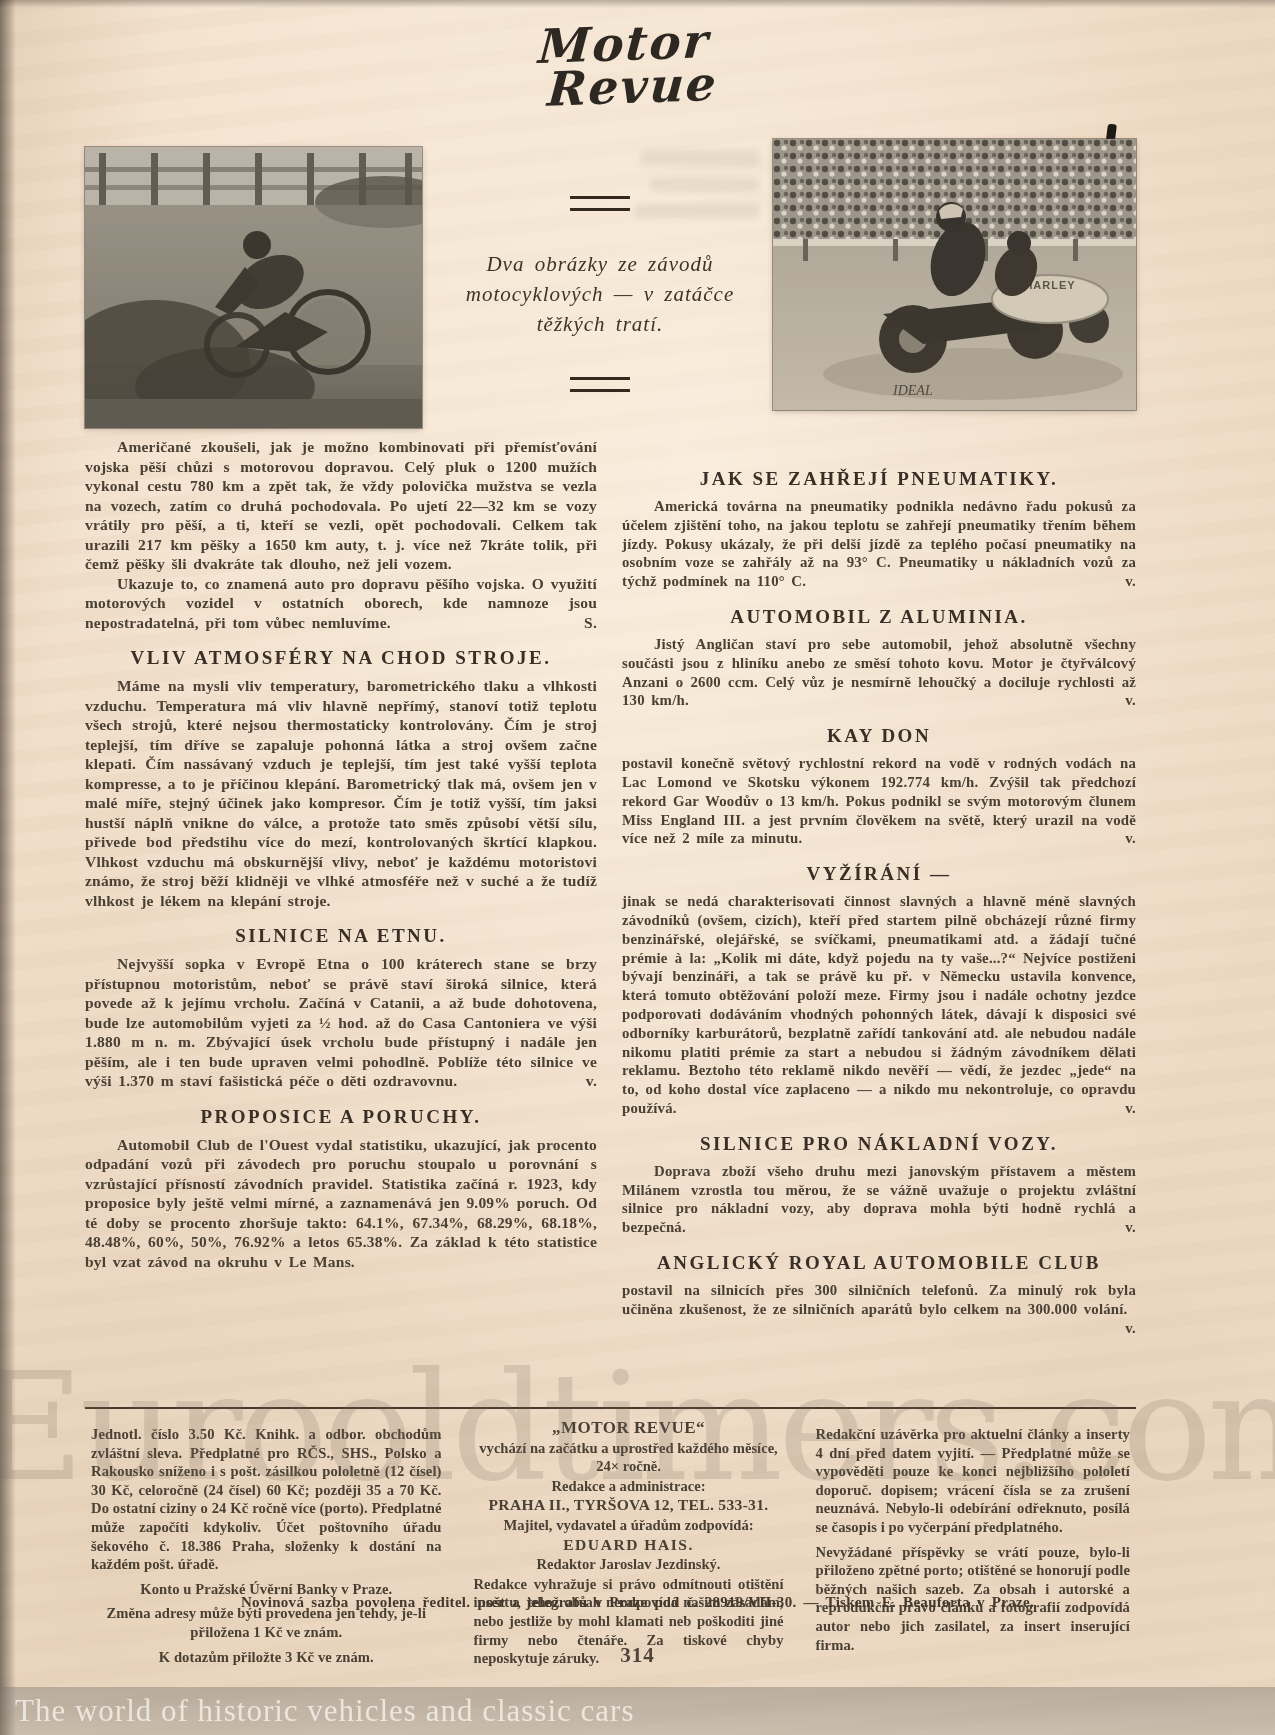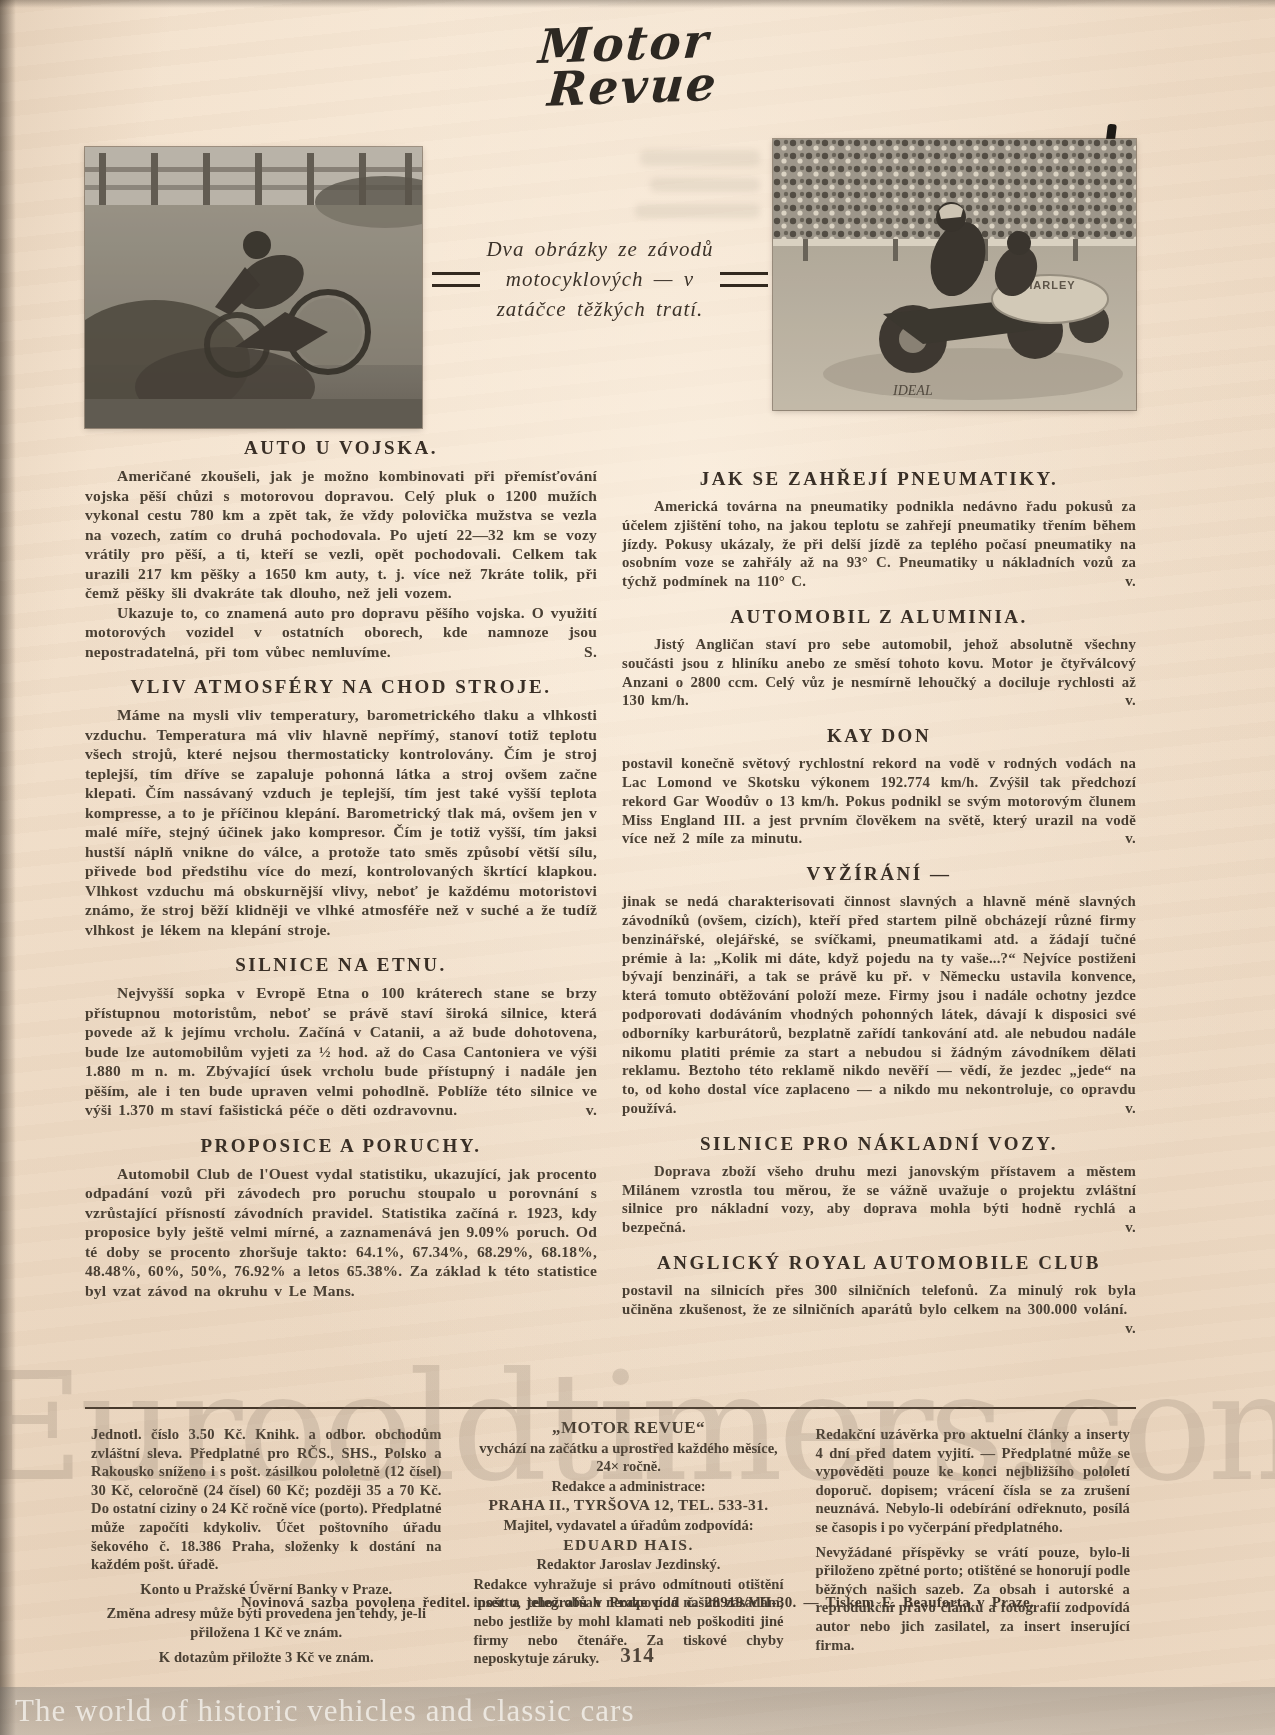--- a/index.html
+++ b/index.html
@@ -41,7 +41,7 @@
 
   
   .caption-block{position:absolute;left:432px;top:196px;width:336px;display:flex;
-    flex-direction:row;align-items:center;}
+    flex-direction:column;align-items:center;}
   .double-rule{width:60px;height:9px;border-top:3px solid #33291f;border-bottom:3px solid #33291f;}
   .caption-text{margin:38px 0;font-style:italic;font-size:21px;line-height:30px;
     text-align:center;color:#3c332a;letter-spacing:1px;word-spacing:4px;width:300px;}

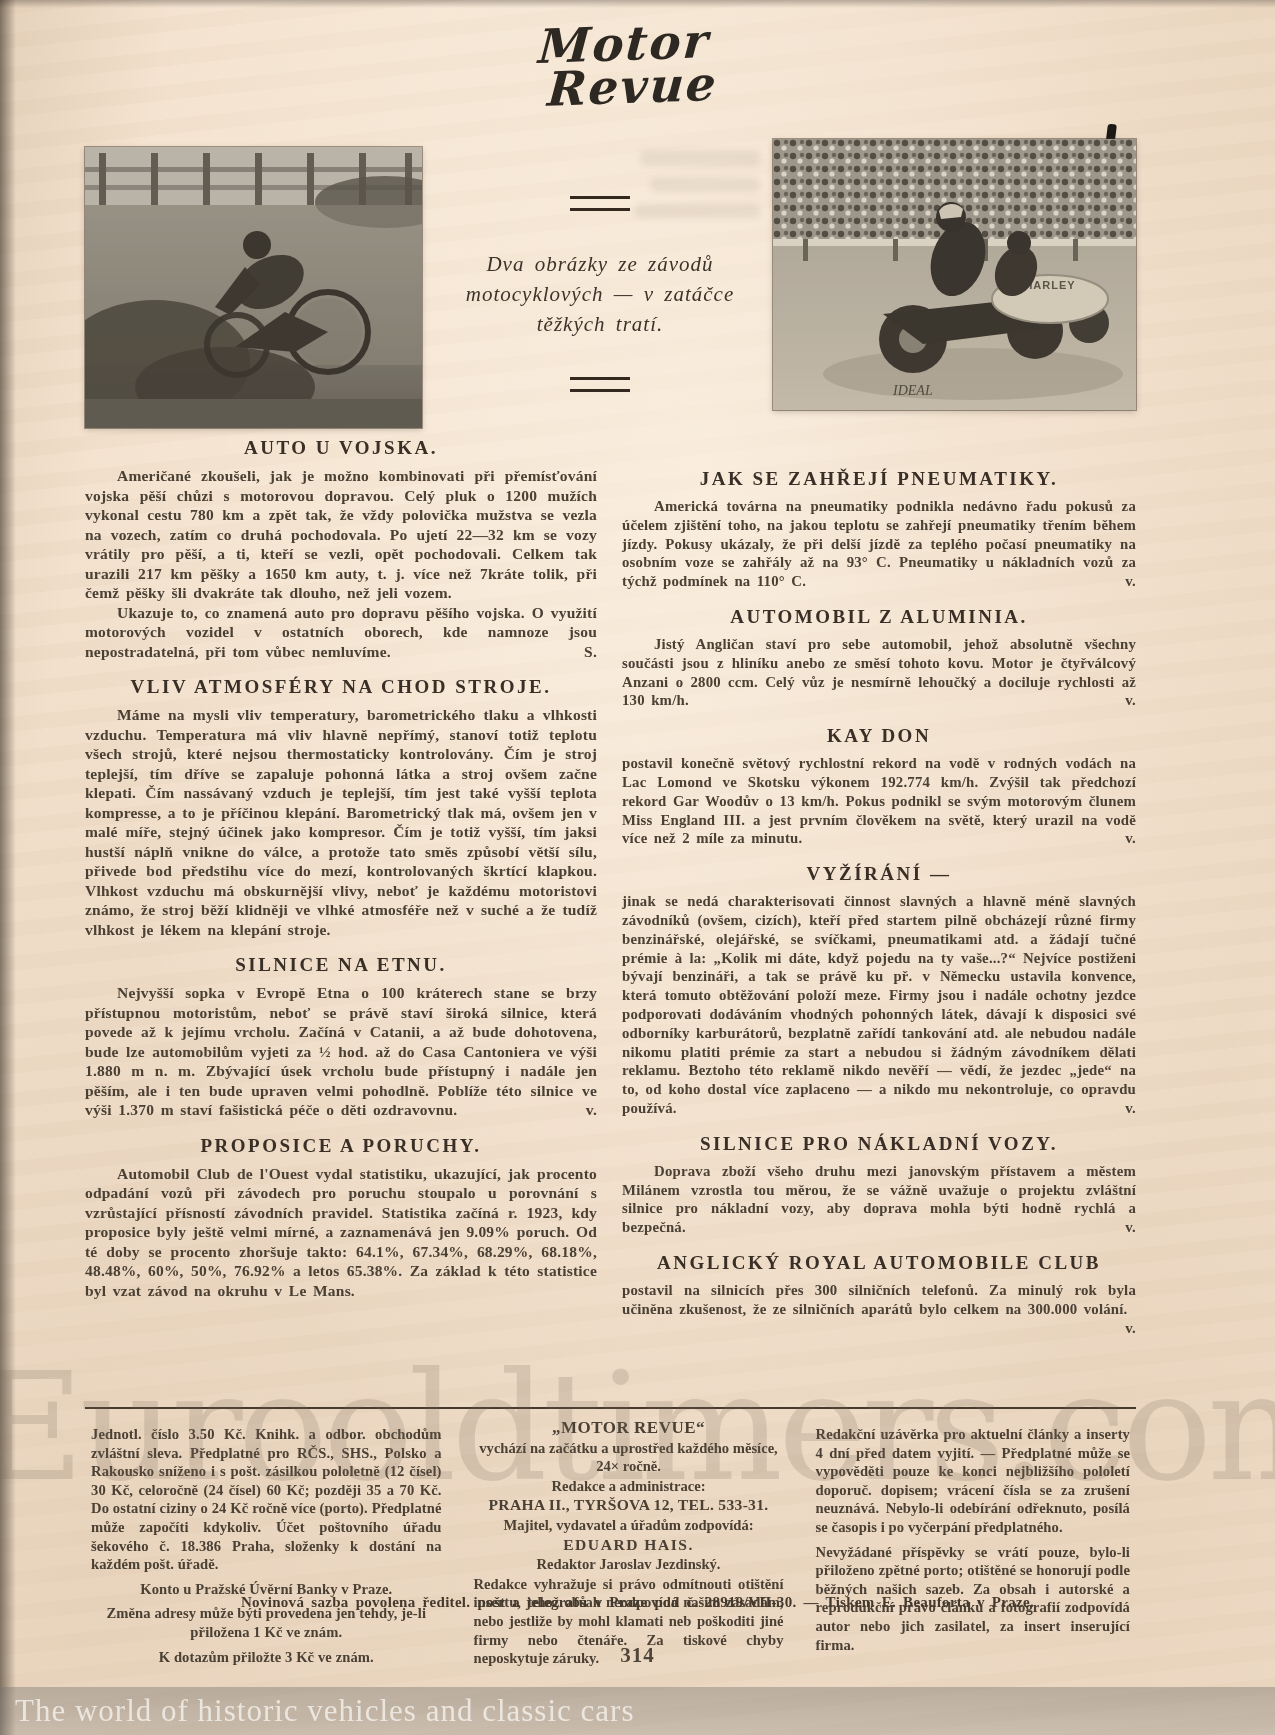--- a/index.html
+++ b/index.html
@@ -191,7 +191,6 @@
 
   <div class="col col-left">
     <div class="article">
-      <h3>AUTO U VOJSKA.</h3>
       <p><span>Američané zkoušeli, jak je možno kombinovati při přemísťování vojska pěší chůzi s motorovou dopravou. Celý pluk o 1200 mužích vykonal cestu 780 km a zpět tak, že vždy polovička mužstva se vezla na vozech, zatím co druhá pochodovala. Po ujetí 22—32 km se vozy vrátily pro pěší, a ti, kteří se vezli, opět pochodovali. Celkem tak urazili 217 km pěšky a 1650 km auty, t. j. více než 7kráte tolik, při čemž pěšky šli dvakráte tak dlouho, než jeli vozem.</span></p>
       <p><span>Ukazuje to, co znamená auto pro dopravu pěšího vojska. O využití motorových vozidel v ostatních oborech, kde namnoze jsou nepostradatelná, při tom vůbec nemluvíme.</span><span class="sig">S.</span></p>
     </div>

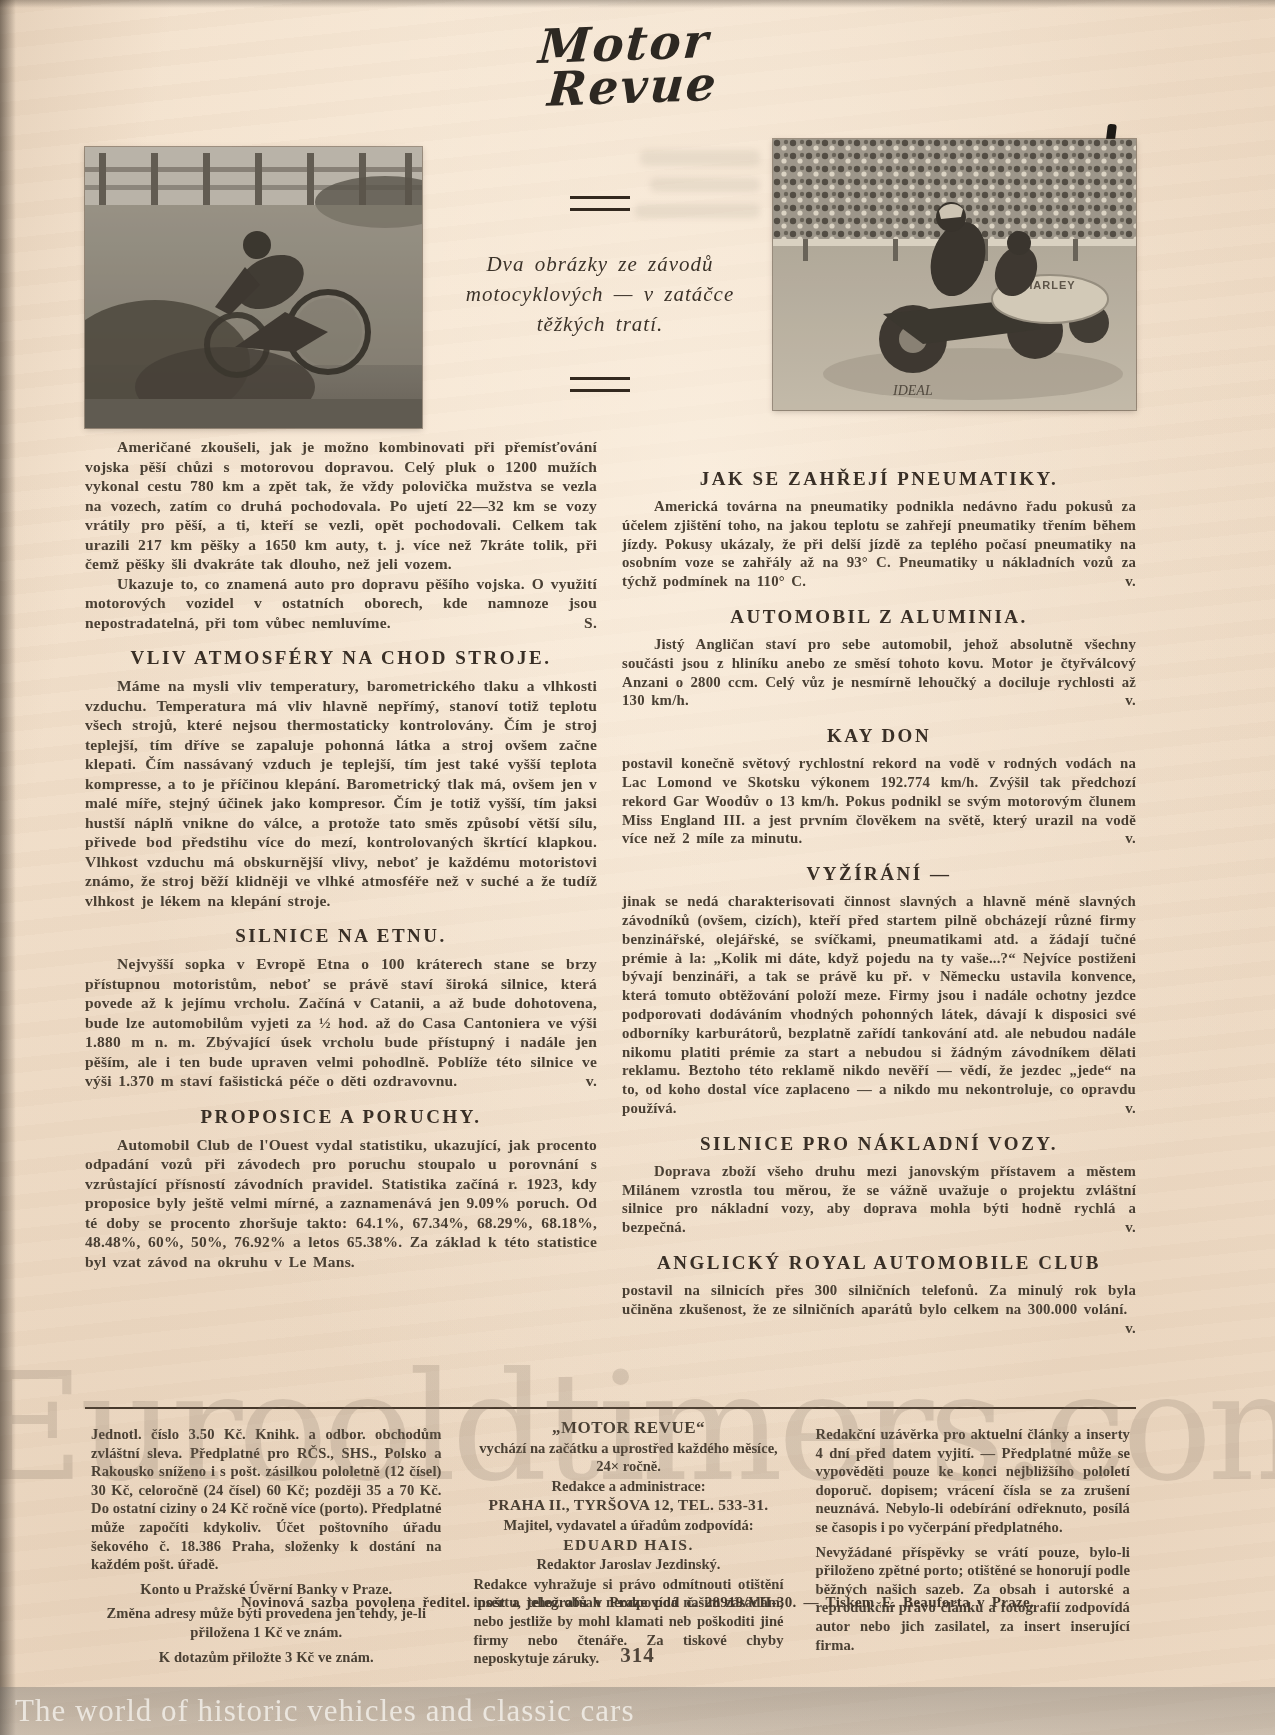--- a/index.html
+++ b/index.html
@@ -215,7 +215,7 @@
     </div>
     <div class="article">
       <h3>AUTOMOBIL Z ALUMINIA.</h3>
-      <p><span>Jistý Angličan staví pro sebe automobil, jehož absolutně všechny součásti jsou z hliníku anebo ze směsí tohoto kovu. Motor je čtyřválcový Anzani o 2800 ccm. Celý vůz je nesmírně lehoučký a dociluje rychlosti až 130 km/h.</span><span class="sig">v.</span></p>
+      <p><span>Jistý Angličan staví pro sebe automobil, jehož absolutně všechny součásti jsou z hliníku anebo ze směsí tohoto kovu. Motor je čtyřválcový Anzani o 2600 ccm. Celý vůz je nesmírně lehoučký a dociluje rychlosti až 130 km/h.</span><span class="sig">v.</span></p>
     </div>
     <div class="article">
       <h3>KAY DON</h3>

